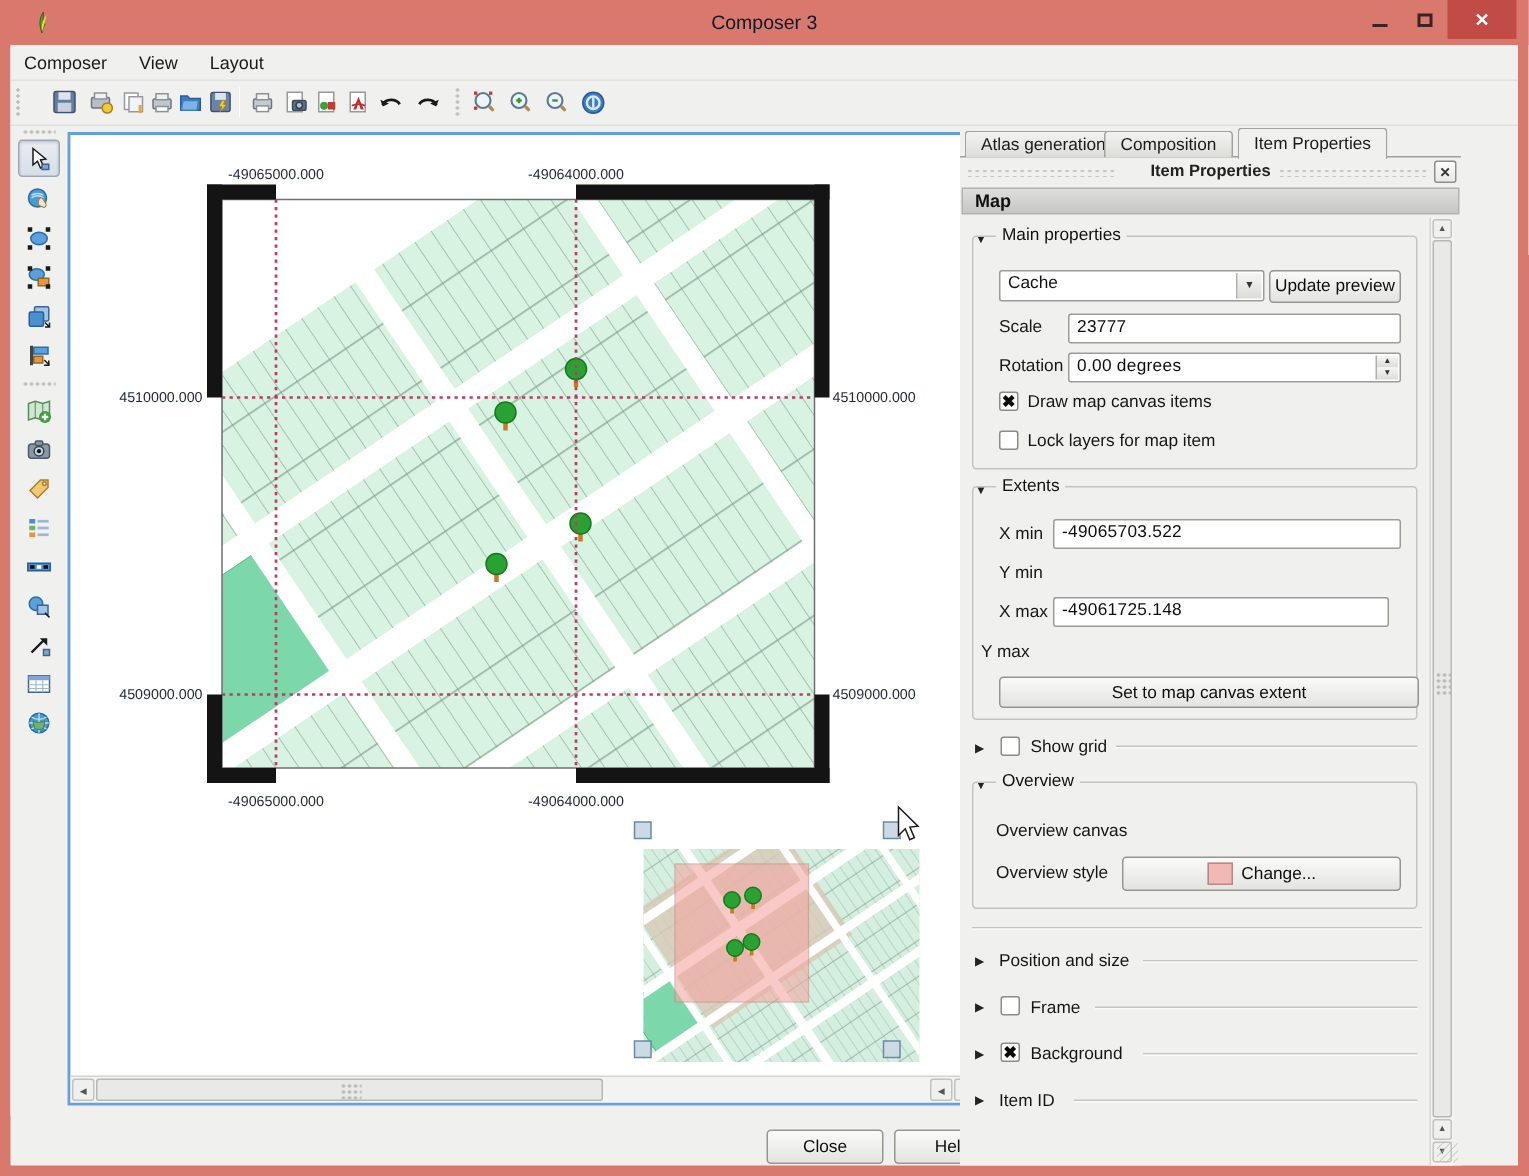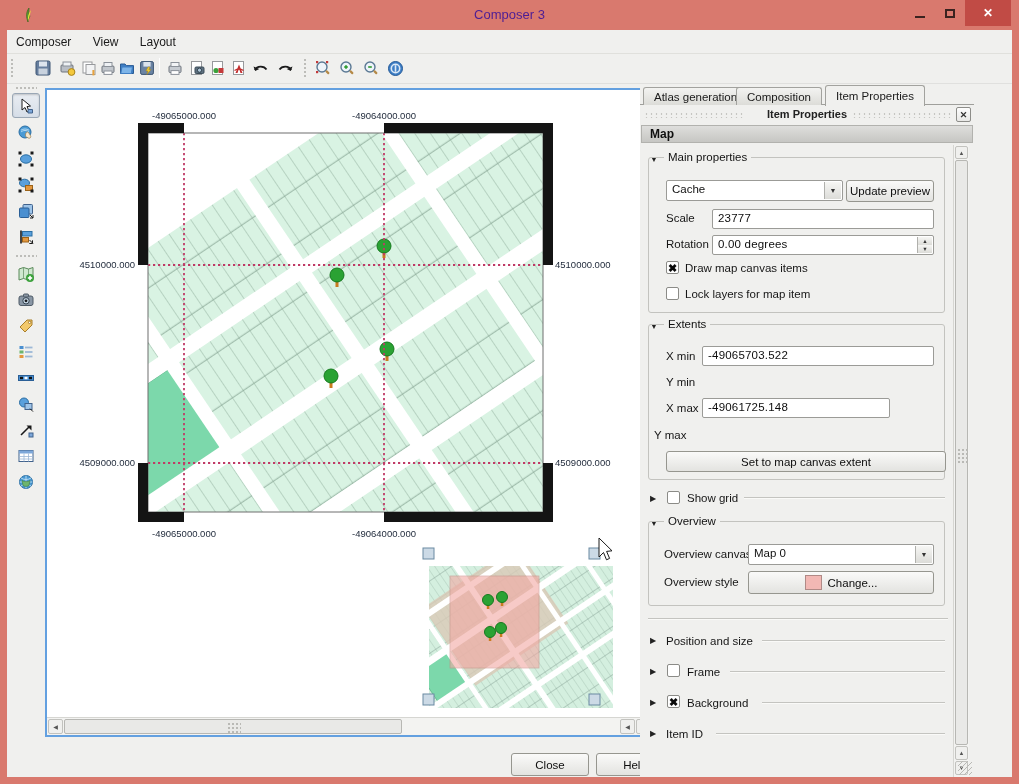--- a/index.html
+++ b/index.html
@@ -9,7 +9,7 @@
 
   
   .titlebar { left:0; top:0; width:1019px; height:30px; background:#d9796e; }
-  .win-title { left:0; right:0; top:7px; text-align:center; font-size:13px; color:#4c1d95; }
+  .win-title { left:0; right:0; top:7px; text-align:center; font-size:13px; color:#0f172a; }
   .app-icon { left:20px; top:7px; width:16px; height:16px; }
   .winbtn { top:0; width:30px; height:26px; display:flex; align-items:center; justify-content:center; color:#3a2320; font-size:13px; }
   .winbtn.min { right:84px; } .winbtn.max { right:54px; }

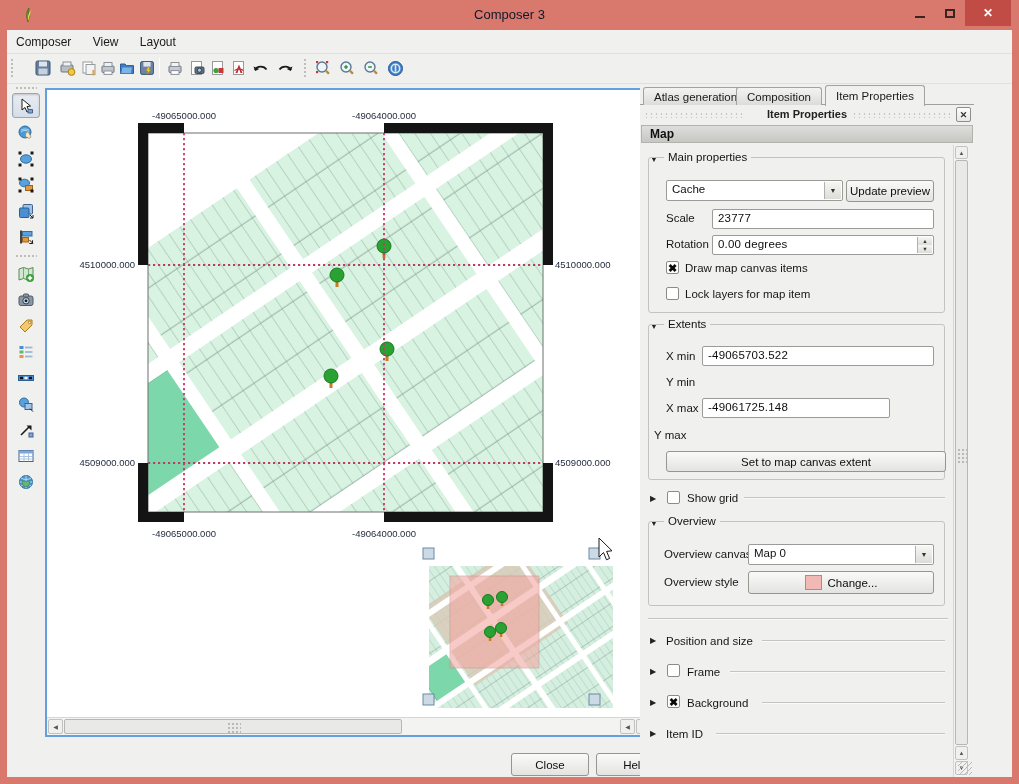--- a/index.html
+++ b/index.html
@@ -565,7 +565,7 @@
     <div class="abs field" style="left:62px;top:262px;width:232px;height:20px"><span>-49065703.522</span></div>
     <span class="abs lbl" style="left:26px;top:292px">Y min</span>
     <span class="abs lbl" style="left:26px;top:318px">X max</span>
-    <div class="abs field" style="left:62px;top:314px;width:188px;height:20px"><span>-49061725.148</span></div>
+    <div class="abs field" style="left:62px;top:314px;width:224px;height:20px"><span>-49061725.148</span></div>
     <span class="abs lbl" style="left:14px;top:345px">Y max</span>
     <div class="abs btn" style="left:26px;top:367px;width:280px;height:21px">
         <span>Set to map canvas extent</span>

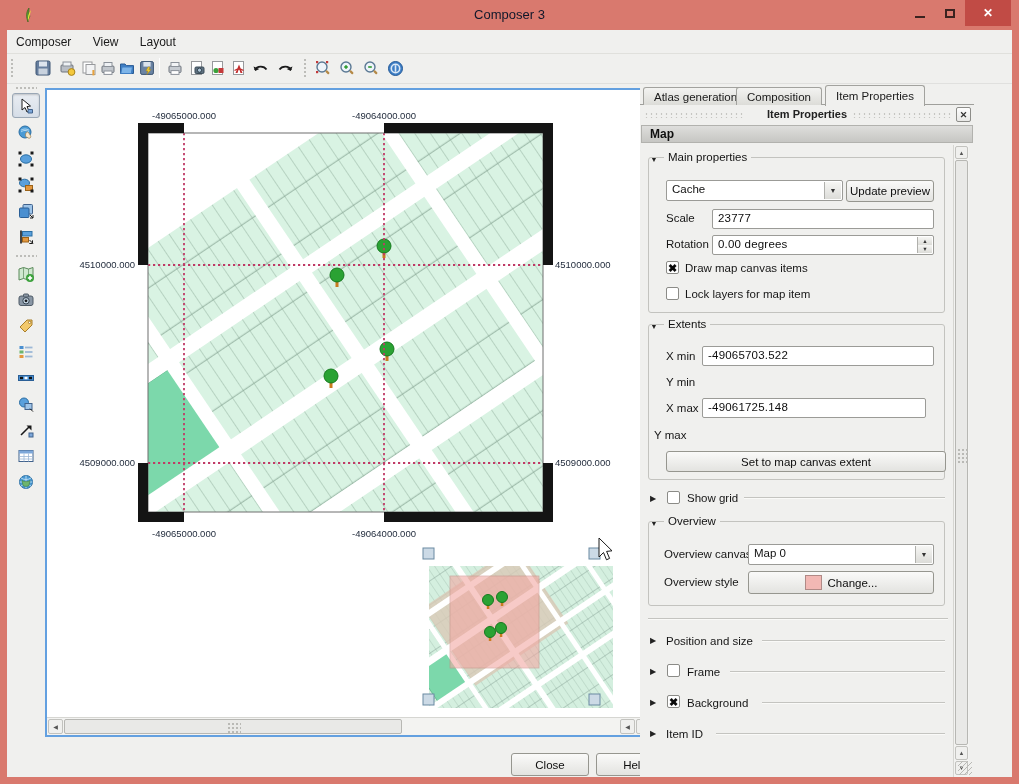--- a/index.html
+++ b/index.html
@@ -580,10 +580,6 @@
     <div class="abs gbox" style="left:8px;top:437px;width:297px;height:85px"></div>
     <span class="abs glabel" style="left:24px;top:431px">Overview</span>
     <span class="abs lbl" style="left:24px;top:464px">Overview canvas</span>
-    <div class="abs combo" style="left:108px;top:460px;width:186px;height:21px">
-      <span>Map 0</span>
-      <span class="combo-arrow">▼</span>
-    </div>
     <span class="abs lbl" style="left:24px;top:492px">Overview style</span>
     <div class="abs btn" style="left:108px;top:487px;width:186px;height:23px">
       <span style="display:inline-block;width:17px;height:15px;background:#f2b8b4;border:1px solid #b08a86;margin-right:6px"></span>

